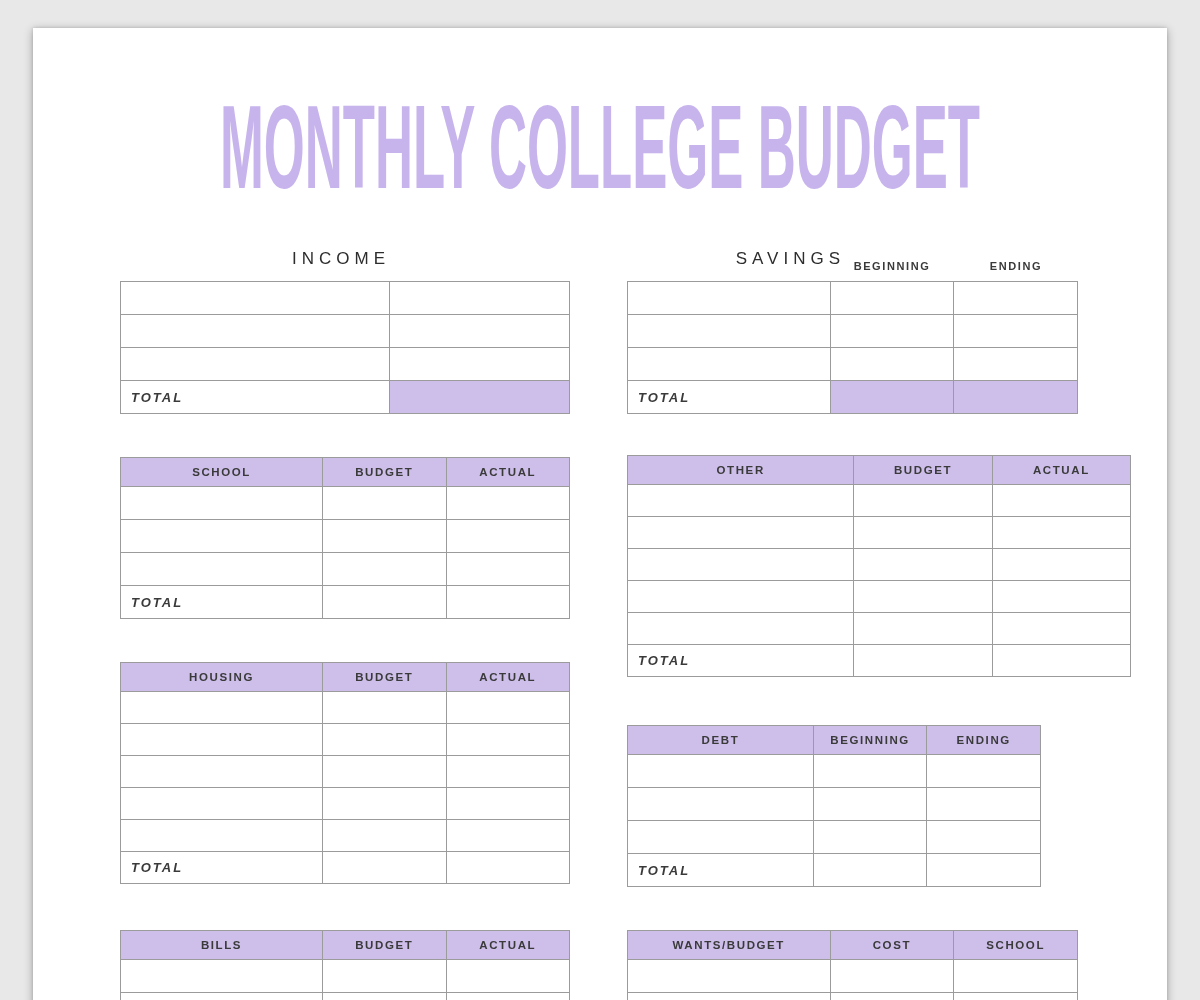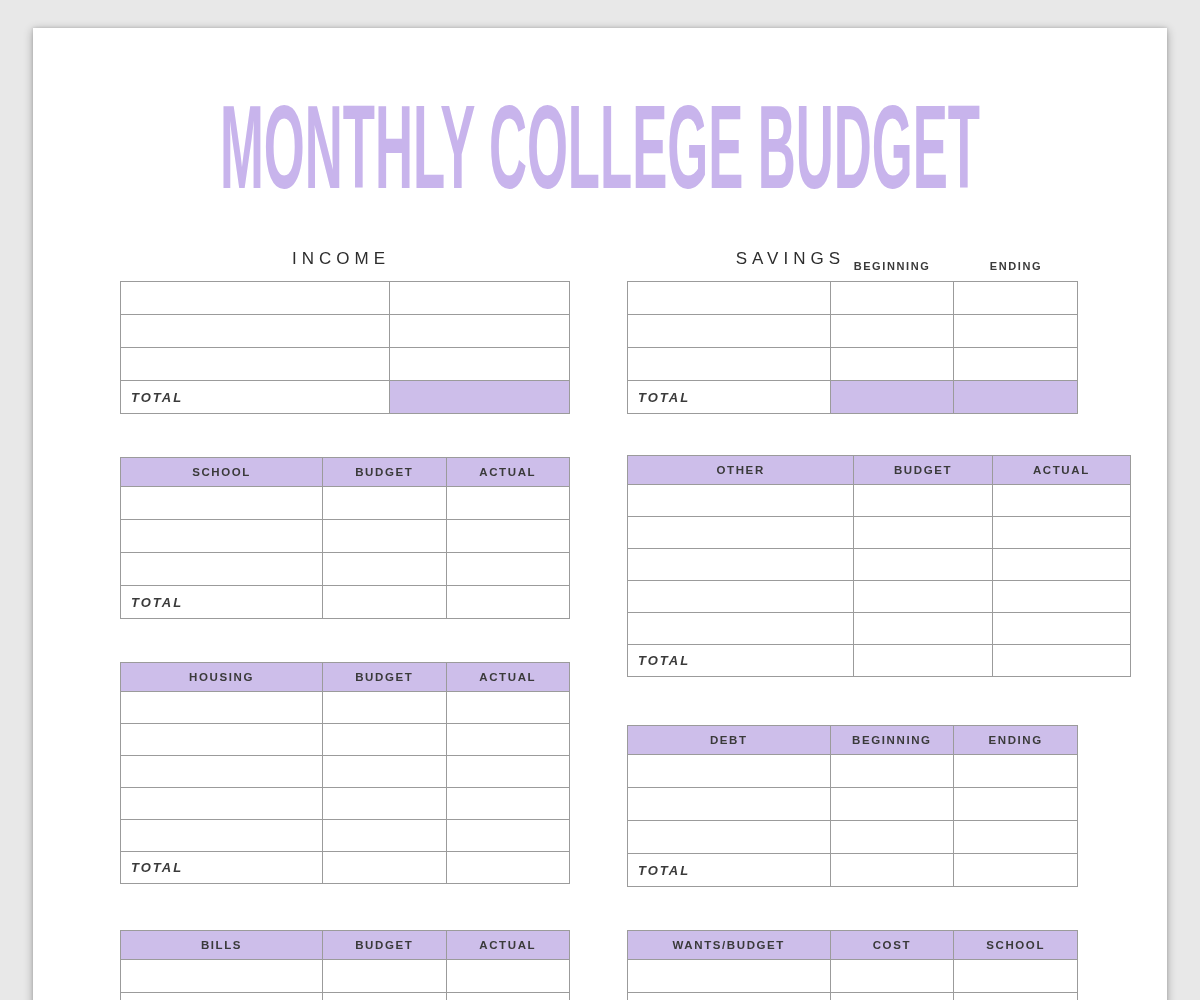--- a/index.html
+++ b/index.html
@@ -286,7 +286,7 @@
     </tfoot>
   </table>
 
-  <table class="budget rh33" style="left:594px; top:697px; width:451px;">
+  <table class="budget rh33" style="left:594px; top:697px; width:414px;">
     <colgroup>
         <col style="width:45%">
         <col style="width:27.5%">

